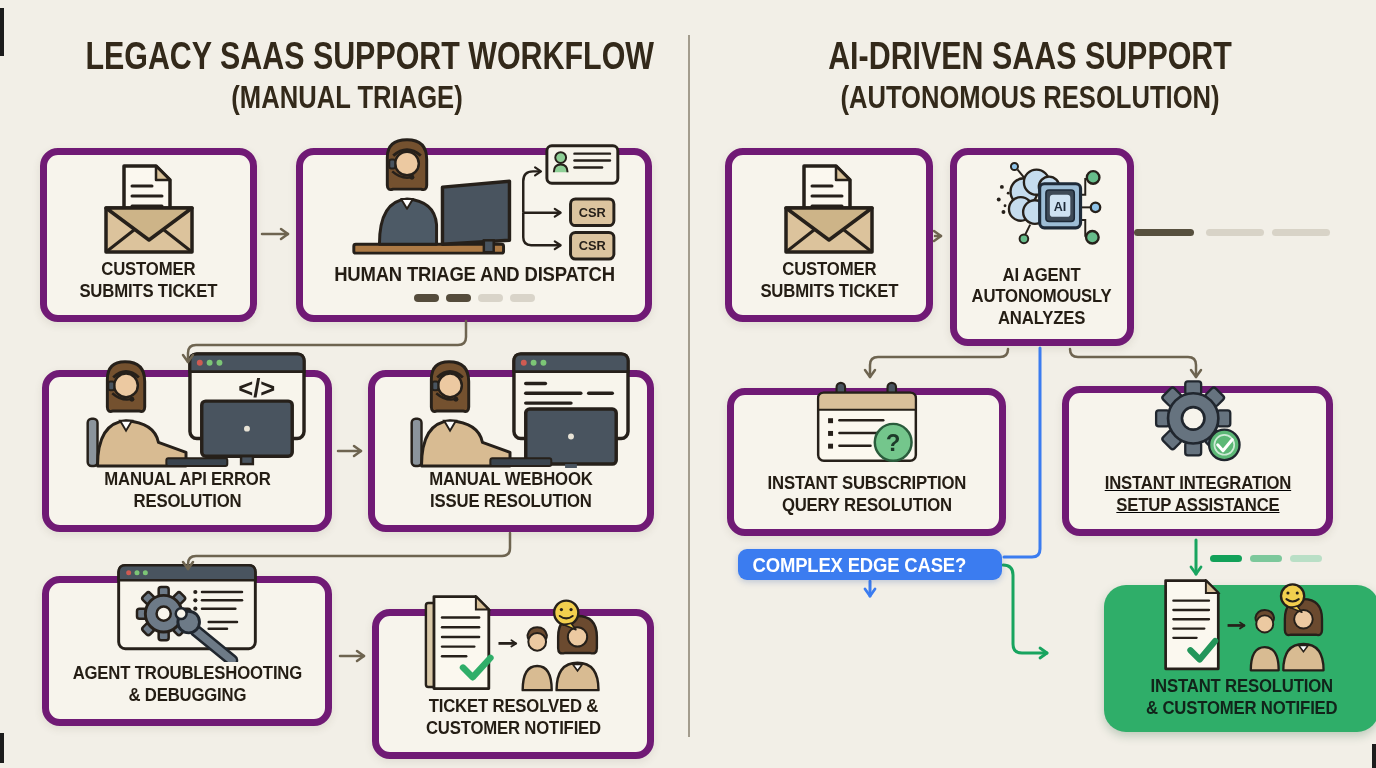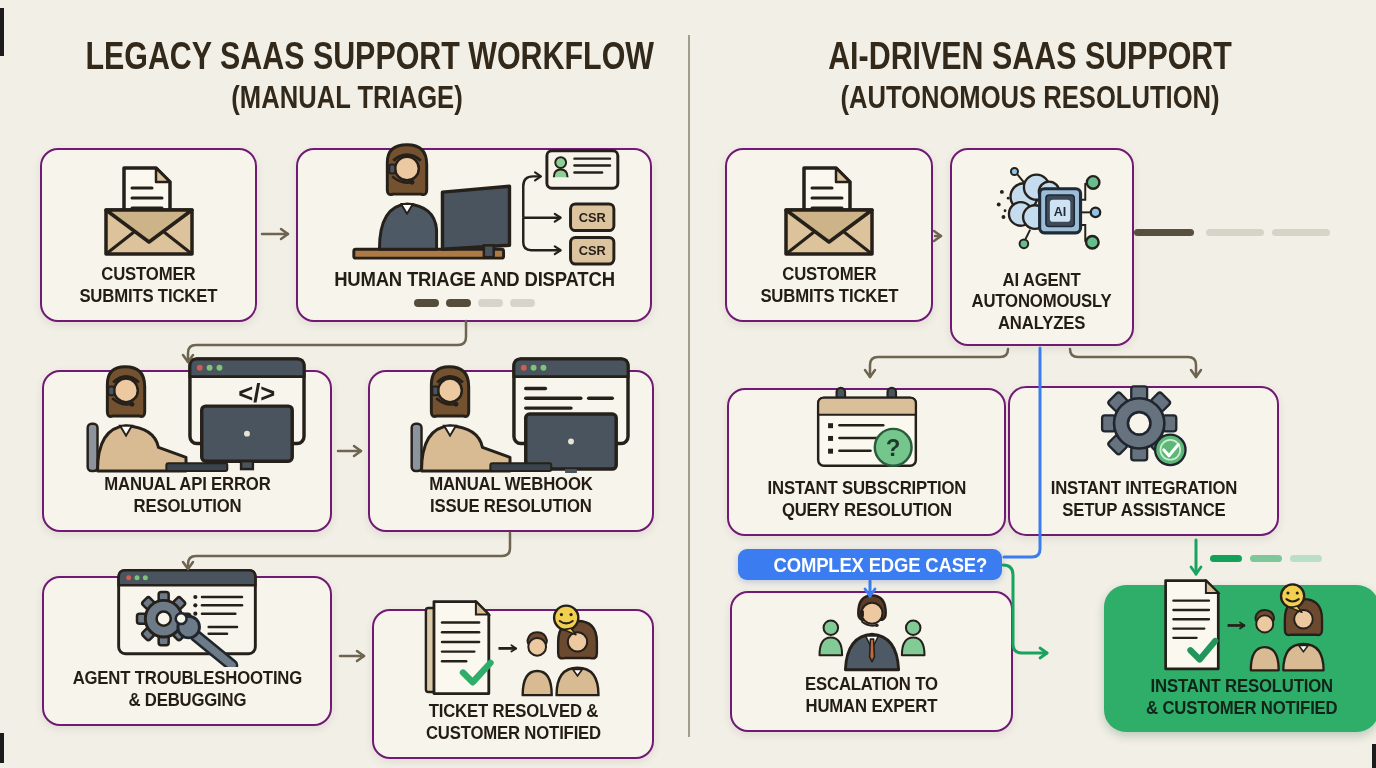--- a/index.html
+++ b/index.html
@@ -13,7 +13,7 @@
   .t1{font-size:38px;font-weight:700;line-height:1.08;letter-spacing:0px;white-space:nowrap;}
   .t2{font-size:32px;font-weight:700;line-height:1.1;margin-top:3px;white-space:nowrap;}
   .node{
-    position:absolute;background:#f7f4ec;border:2px solid #701a75;border-radius:18px;
+    position:absolute;background:#f7f4ec;border:7px solid #701a75;border-radius:18px;
     box-shadow:0 3px 9px rgba(70,58,35,.10);
     display:flex;flex-direction:column;align-items:center;justify-content:flex-end;
   }

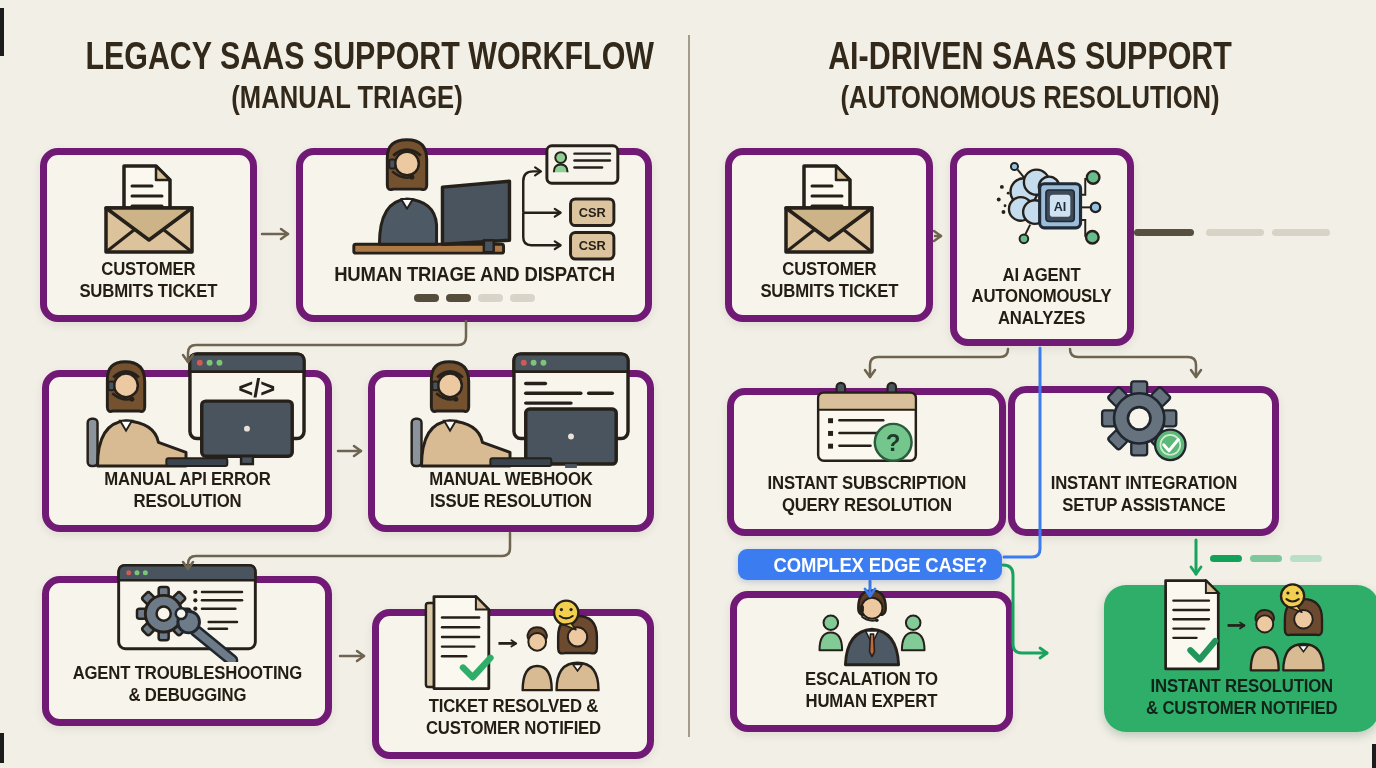--- a/index.html
+++ b/index.html
@@ -343,7 +343,7 @@
 QUERY RESOLUTION</div>
   </div>
 
-  <div class="node" style="left:1008px;top:386px;width:271px;height:150px;">
+  <div class="node" style="left:1062px;top:386px;width:271px;height:150px;text-decoration:underline;">
     <div class="icon">
       <svg width="165" height="96" viewBox="0 0 175 145">
         <g>

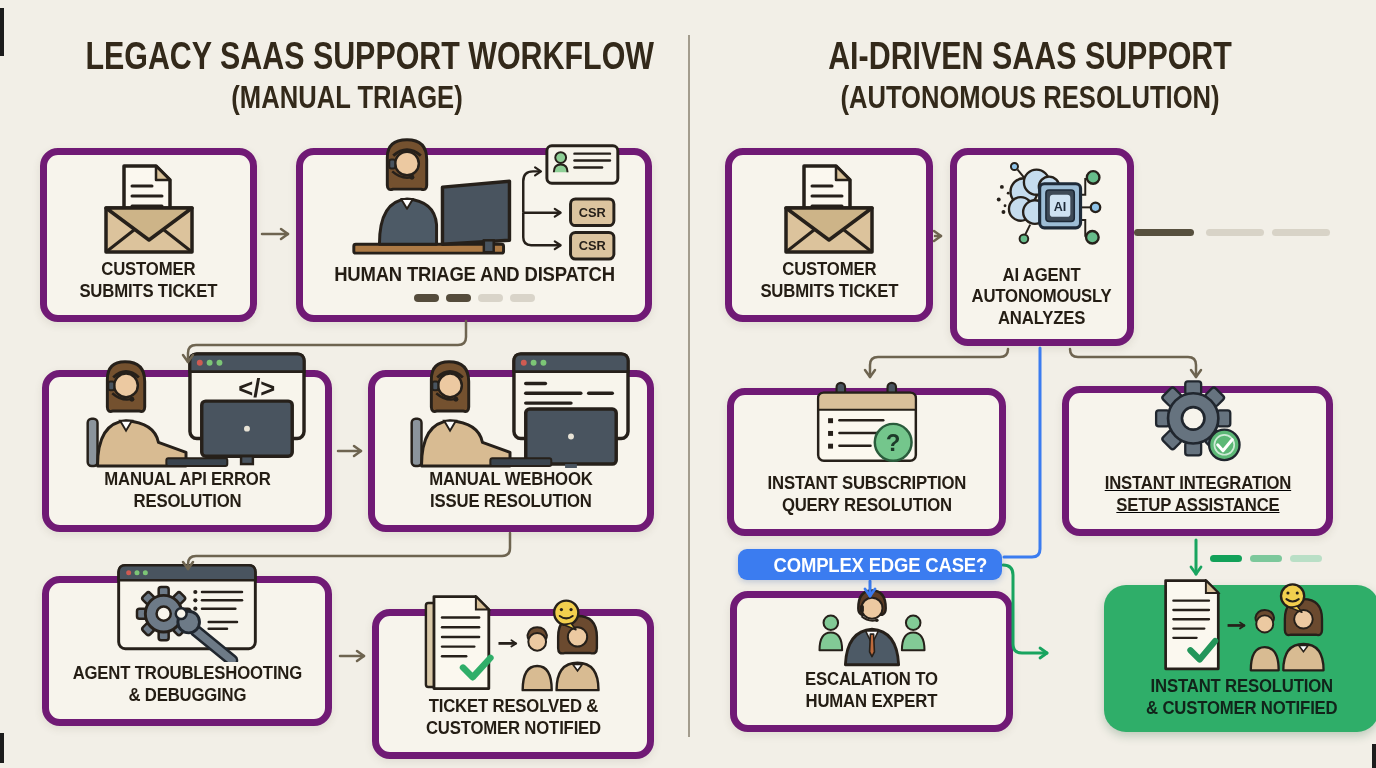--- a/index.html
+++ b/index.html
@@ -30,7 +30,7 @@
   .pill--dark{background:#554c3c;}
   .pill--light{background:#d9d4c9;}
   .badge{
-    position:absolute;background:#3b7cf0;border-radius:9px;display:flex;align-items:center;justify-content:flex-end;
+    position:absolute;background:#3b7cf0;border-radius:9px;display:flex;align-items:center;justify-content:flex-start;
     color:#ffffff;font-weight:700;font-size:21px;letter-spacing:-.2px;z-index:6;
     box-shadow:0 2px 6px rgba(40,80,160,.25);
   }

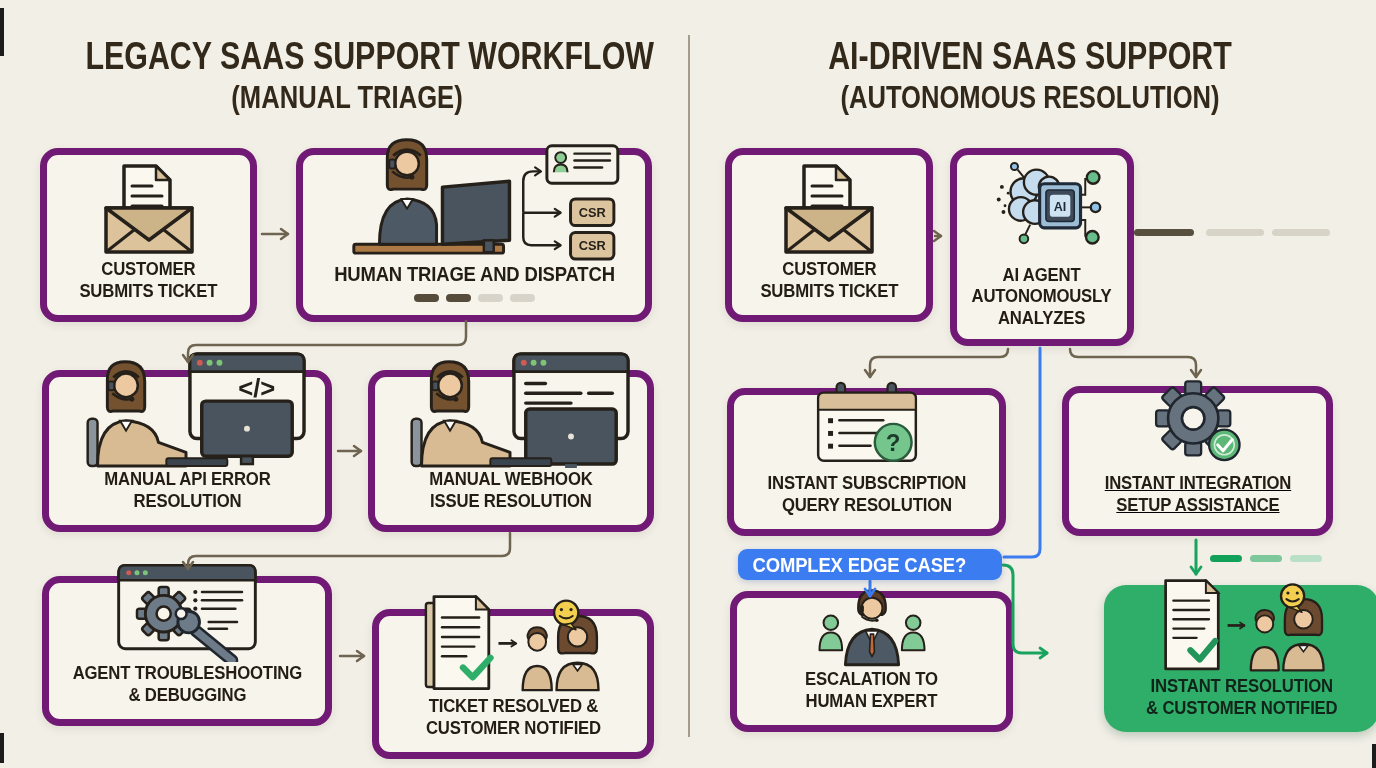--- a/index.html
+++ b/index.html
@@ -371,26 +371,6 @@
     <span>COMPLEX EDGE CASE?</span>
   </div>
 
-  <div class="node" style="left:730px;top:591px;width:283px;height:141px;">
-    <div class="icon">
-      <svg width="170" height="84" viewBox="0 0 170 104">
-        <circle cx="34" cy="48" r="9" fill="#82ca96" stroke="#26201a" stroke-width="2.5"></circle>
-        <path d="M20 82 Q20 60 34 60 Q48 60 48 82 Z" fill="#82ca96" stroke="#26201a" stroke-width="2.5" stroke-linejoin="round"></path>
-        <circle cx="136" cy="48" r="9" fill="#82ca96" stroke="#26201a" stroke-width="2.5"></circle>
-        <path d="M122 82 Q122 60 136 60 Q150 60 150 82 Z" fill="#82ca96" stroke="#26201a" stroke-width="2.5" stroke-linejoin="round"></path>
-        <path d="M68 30 Q68 8 85 8 Q102 8 102 30 Q102 36 98 38 L72 38 Q68 36 68 30 Z" fill="#5d3d26" stroke="#26201a" stroke-width="3" stroke-linejoin="round"></path>
-        <circle cx="85" cy="30" r="13" fill="#ecc9a1" stroke="#26201a" stroke-width="2.5"></circle>
-        <rect x="70" y="26" width="5" height="9" rx="2" fill="#26201a"></rect>
-        <path d="M72 40 Q80 47 90 45" fill="none" stroke="#26201a" stroke-width="2.5"></path>
-          <circle cx="91" cy="45" r="2.2" fill="#26201a"></circle>
-        <path d="M52 100 Q54 58 85 56 Q116 58 118 100 Z" fill="#4d5a66" stroke="#26201a" stroke-width="3.5" stroke-linejoin="round"></path>
-        <path d="M77 58 L85 74 L93 58 Z" fill="#ffffff" stroke="#26201a" stroke-width="2"></path>
-        <path d="M83 62 L87 62 L88 84 L85 90 L82 84 Z" fill="#bd6a3c" stroke="#26201a" stroke-width="2" stroke-linejoin="round"></path>
-      </svg>
-    </div>
-    <div class="nlabel">ESCALATION TO
-HUMAN EXPERT</div>
-  </div>
 
   <div class="node node--green" style="left:1060px;top:585px;width:275px;height:147px;border-radius:22px;">
     <div class="icon">

